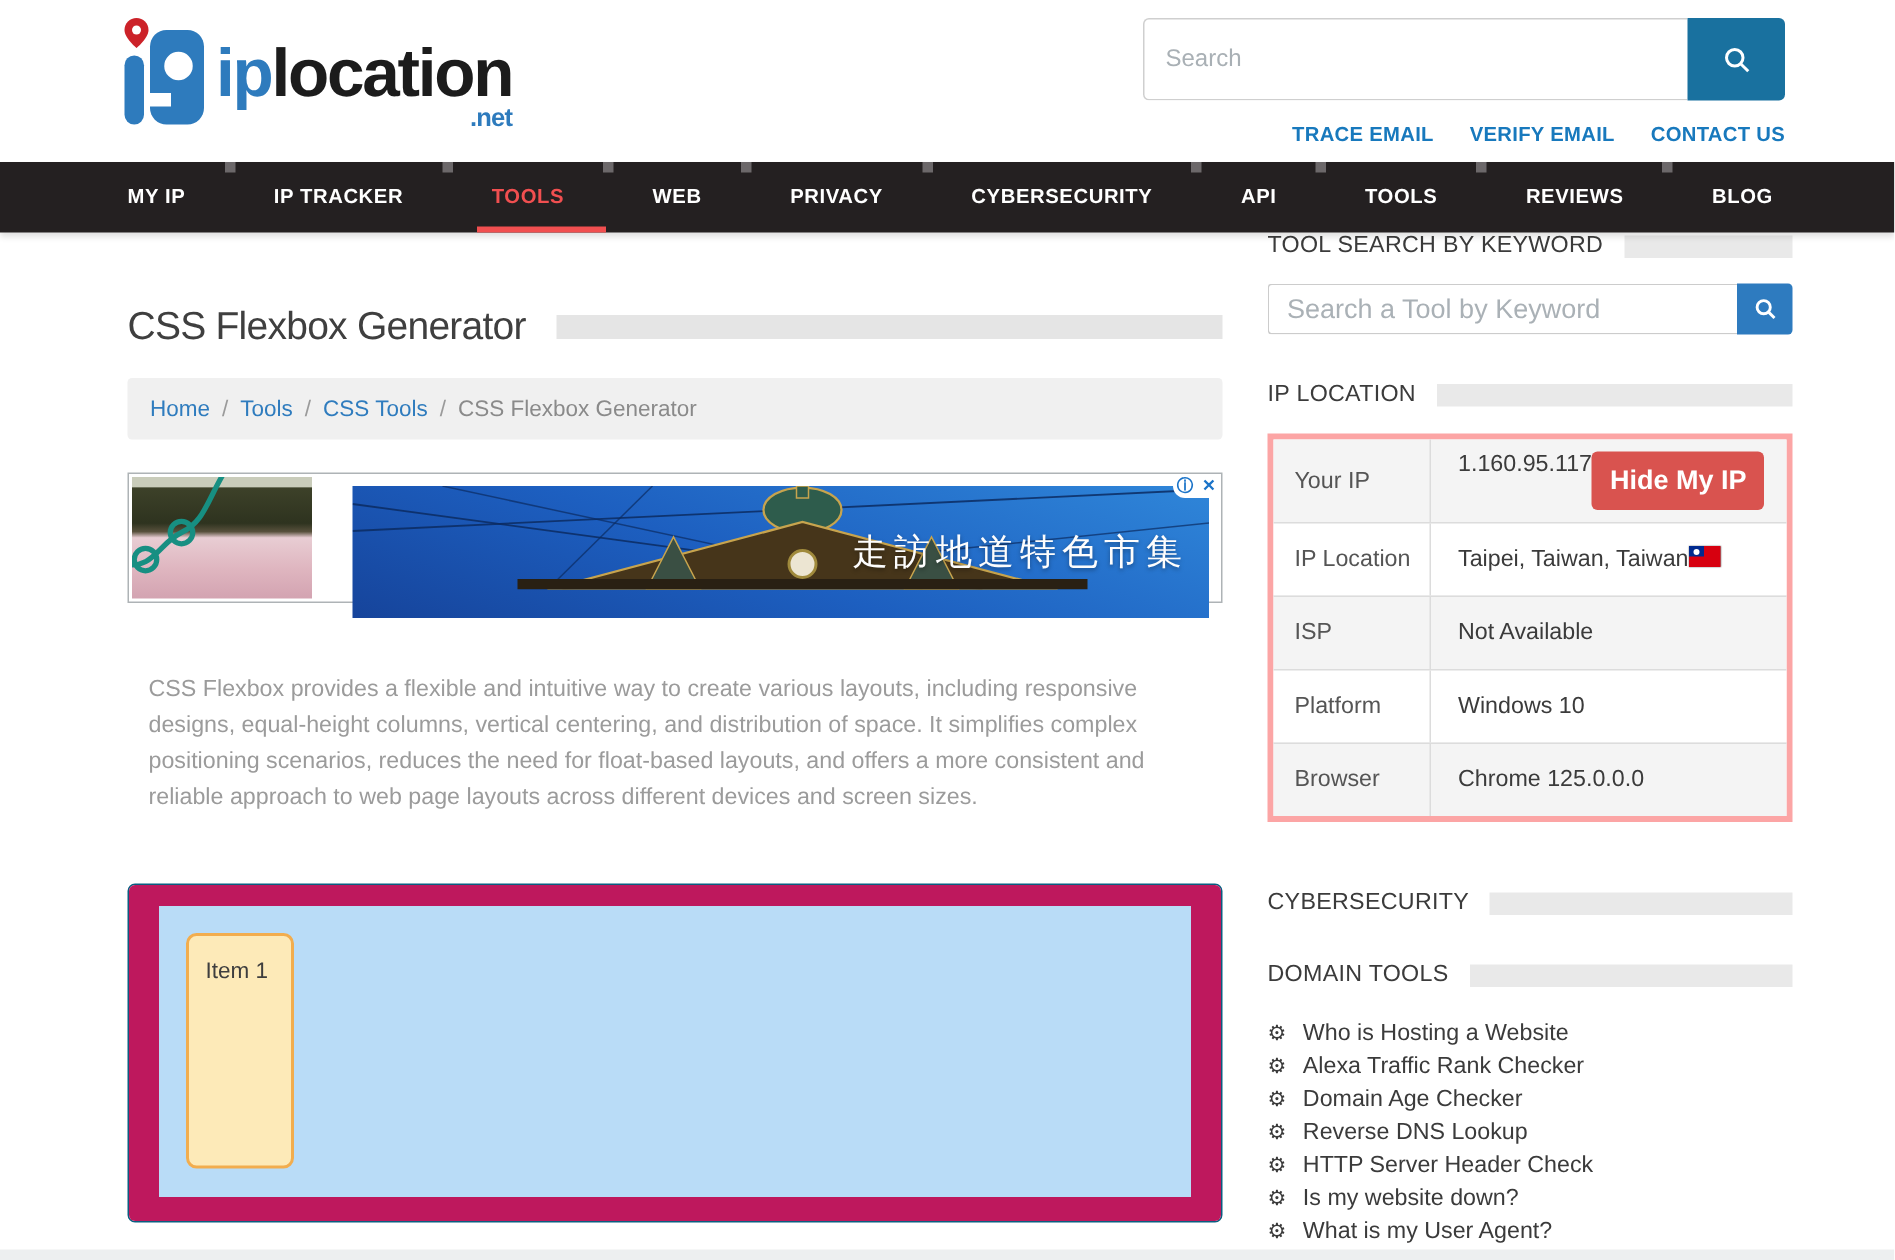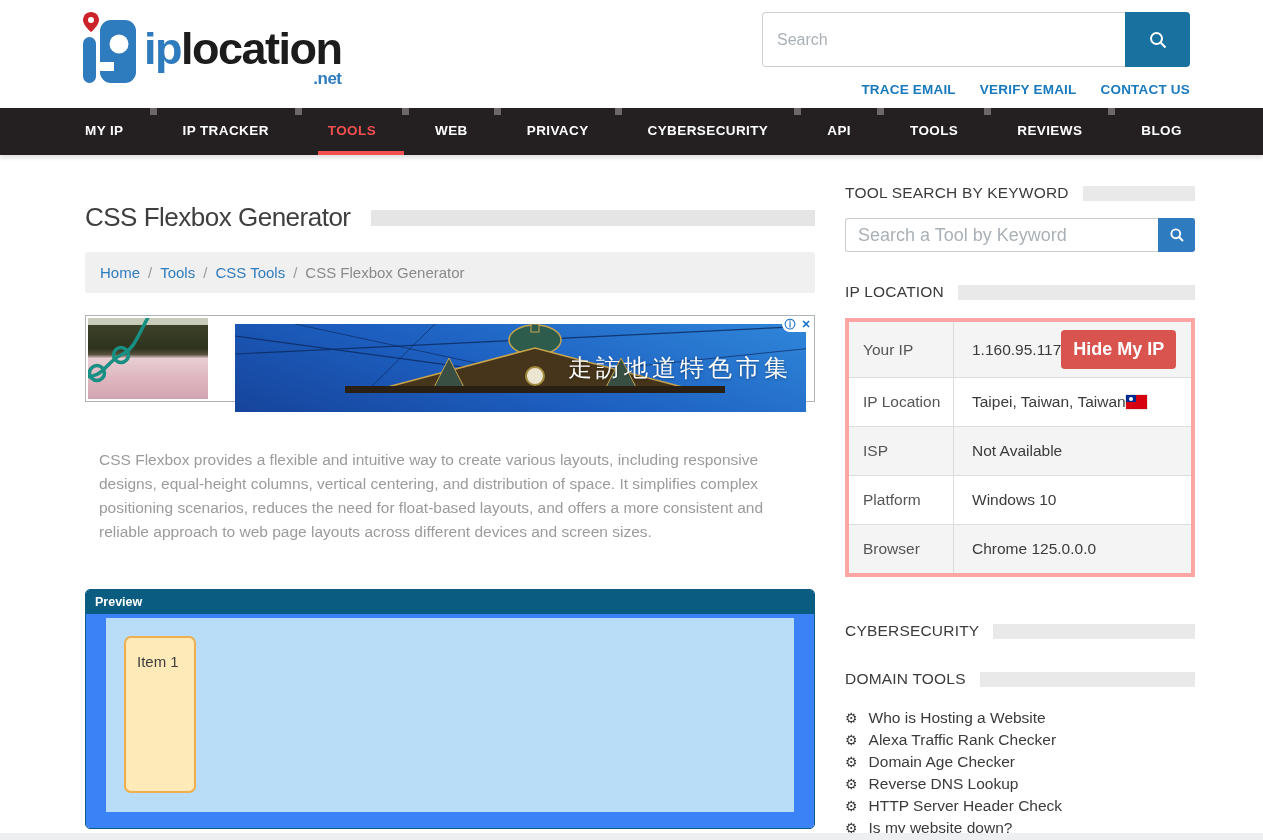--- a/index.html
+++ b/index.html
@@ -67,7 +67,7 @@
   
   .side-heading { display:flex; align-items:center; font-size:15.5px; color:#3b3b3b; letter-spacing:0.2px; }
   .side-heading .bar { flex:1; height:15px; background:#e9e9e9; margin-left:14px; }
-  .h-toolsearch { margin-top:29px; }
+  .h-toolsearch { }
   .h-iploc { margin-top:31px; }
   .h-ad { margin-top:45px; }
   .h-domain { margin-top:30px; }

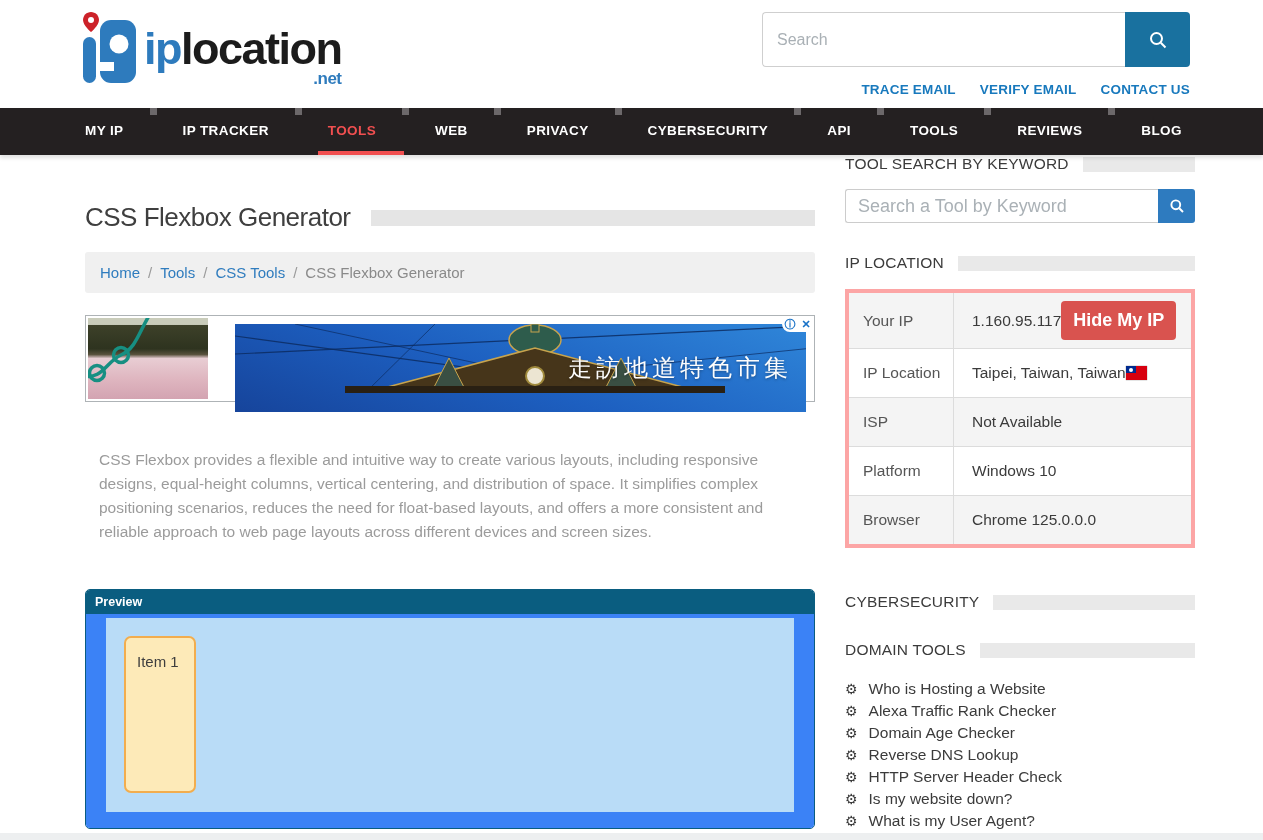--- a/index.html
+++ b/index.html
@@ -82,7 +82,7 @@
   .ip-row:nth-child(odd) { background:#f4f4f4; }
   .ip-row + .ip-row { border-top:1px solid #dcdcdc; }
   .ip-label { width:105px; padding-left:14px; color:#555; align-self:stretch; display:flex; align-items:center; border-right:1px solid #dcdcdc; }
-  .ip-value { flex:1; padding:8px 8px 8px 18px; color:#3b3b3b; display:flex; align-items:center; }
+  .ip-value { flex:1; padding:8px 8px 8px 18px; color:#3b3b3b; display:flex; }
   .hide-ip-btn { background:#d9534f; color:#fff; border:none; border-radius:4px; font-weight:bold; font-size:18px; padding:9px 12px; cursor:pointer; font-family:"Liberation Sans", sans-serif; }
   .flag { display:inline-block; width:21px; height:14px; background:#d7000f; position:relative; box-shadow:0 0 1px rgba(0,0,0,0.6); }
   .flag::before { content:""; position:absolute; left:0; top:0; width:10px; height:7px; background:#002a8f; }

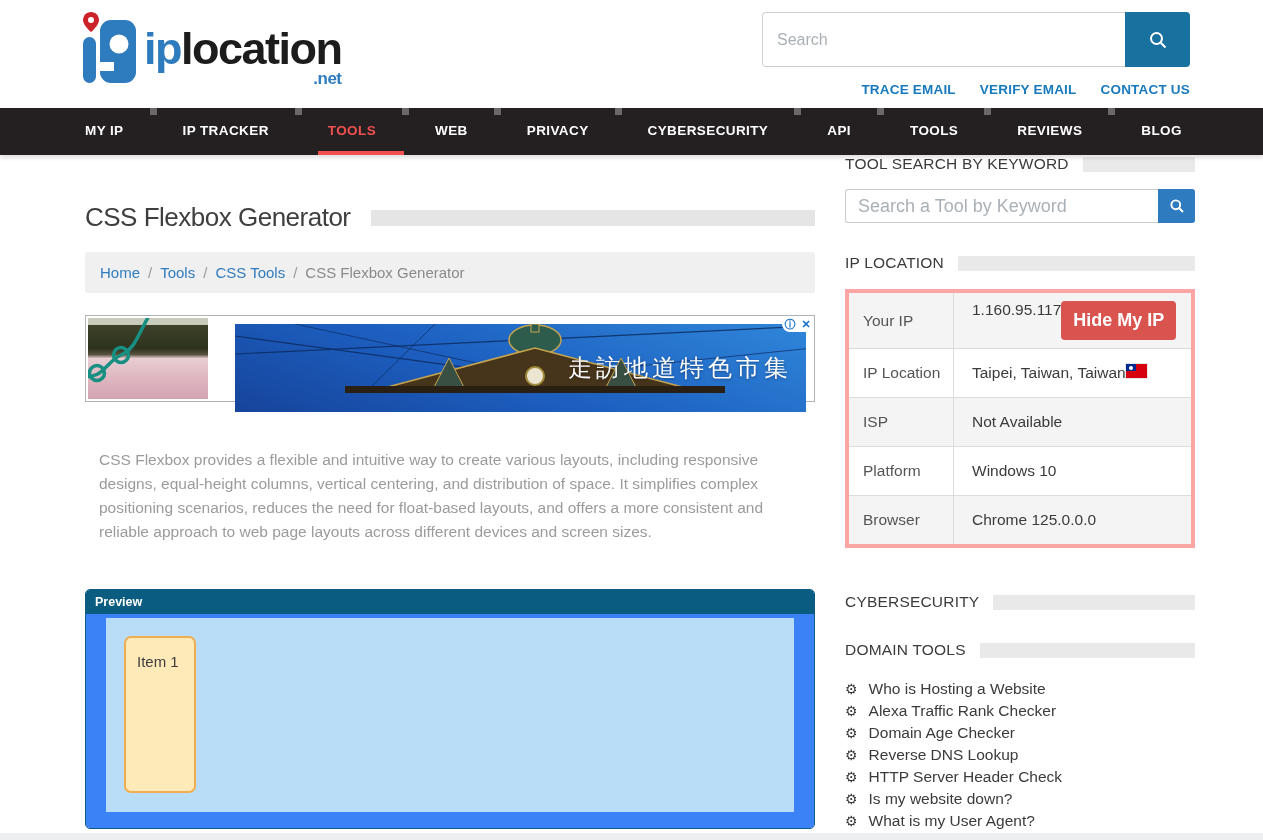--- a/index.html
+++ b/index.html
@@ -208,7 +208,6 @@
       <p class="intro">CSS Flexbox provides a flexible and intuitive way to create various layouts, including responsive designs, equal-height columns, vertical centering, and distribution of space. It simplifies complex positioning scenarios, reduces the need for float-based layouts, and offers a more consistent and reliable approach to web page layouts across different devices and screen sizes.</p>
 
       <div class="preview-panel">
-        <div class="preview-header">Preview</div>
         <div class="preview-body">
           <div class="flex-container">
             <div class="flex-item">Item 1</div>

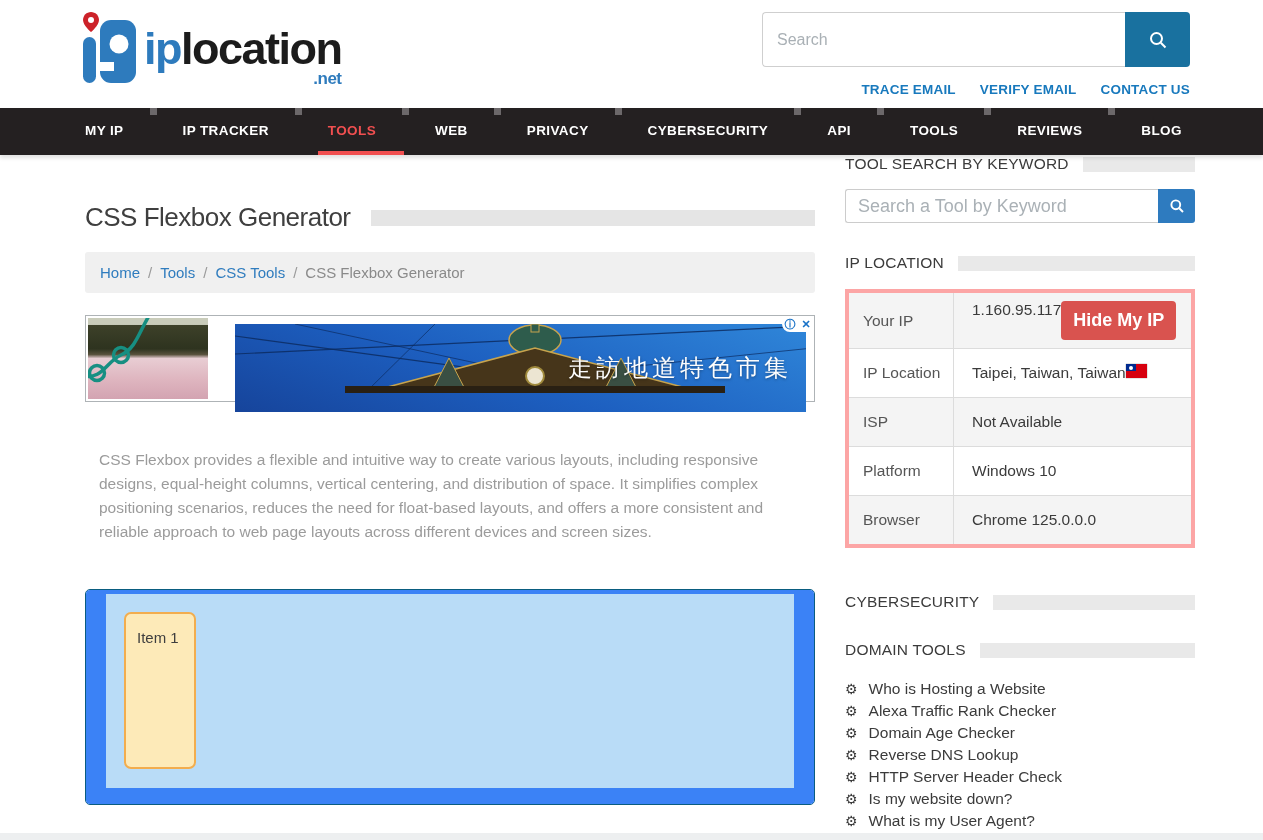--- a/index.html
+++ b/index.html
@@ -60,7 +60,7 @@
   
   .preview-panel { margin-top:45px; border:1px solid #0a5d80; border-radius:5px; overflow:hidden; background:#fff; }
   .preview-header { background:#0a5d80; color:#fff; font-size:12.5px; font-weight:bold; padding:5px 9px; }
-  .preview-body { padding:4px 20px 16px 20px; background:#3b82f6; }
+  .preview-body { padding:14px 20px 16px 20px; background:#be185d; }
   .flex-container { background:#b9dcf7; height:194px; padding:18px; display:flex; align-items:flex-start; }
   .flex-item { width:72px; height:157px; background:#fdeab8; border:2px solid #f2ad4e; border-radius:7px; padding:15px 0 0 11px; font-size:15px; color:#3e3e3e; cursor:pointer; }
 

